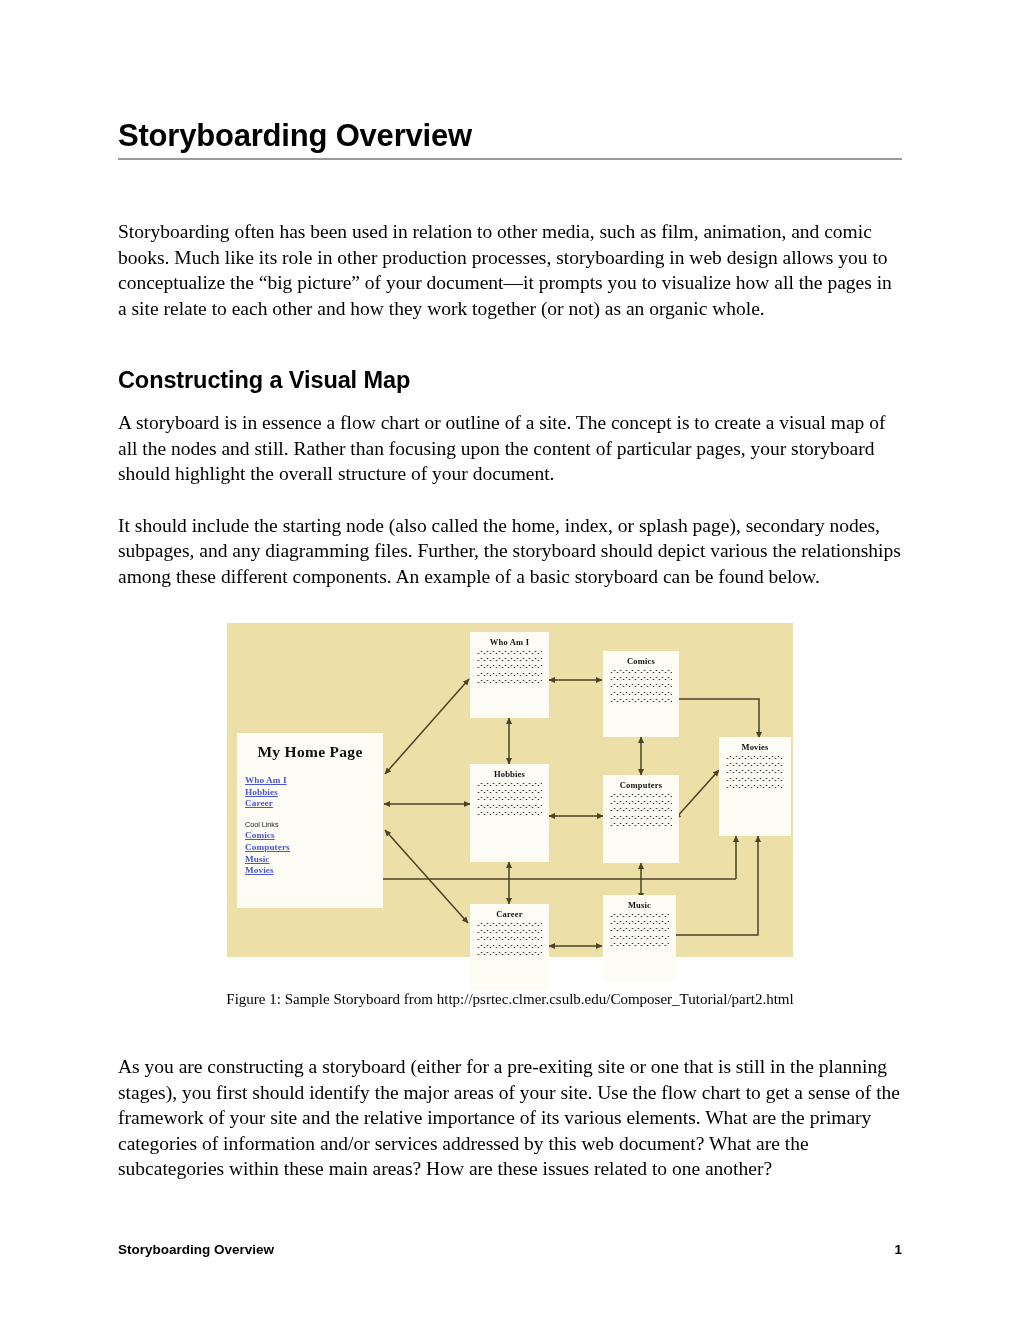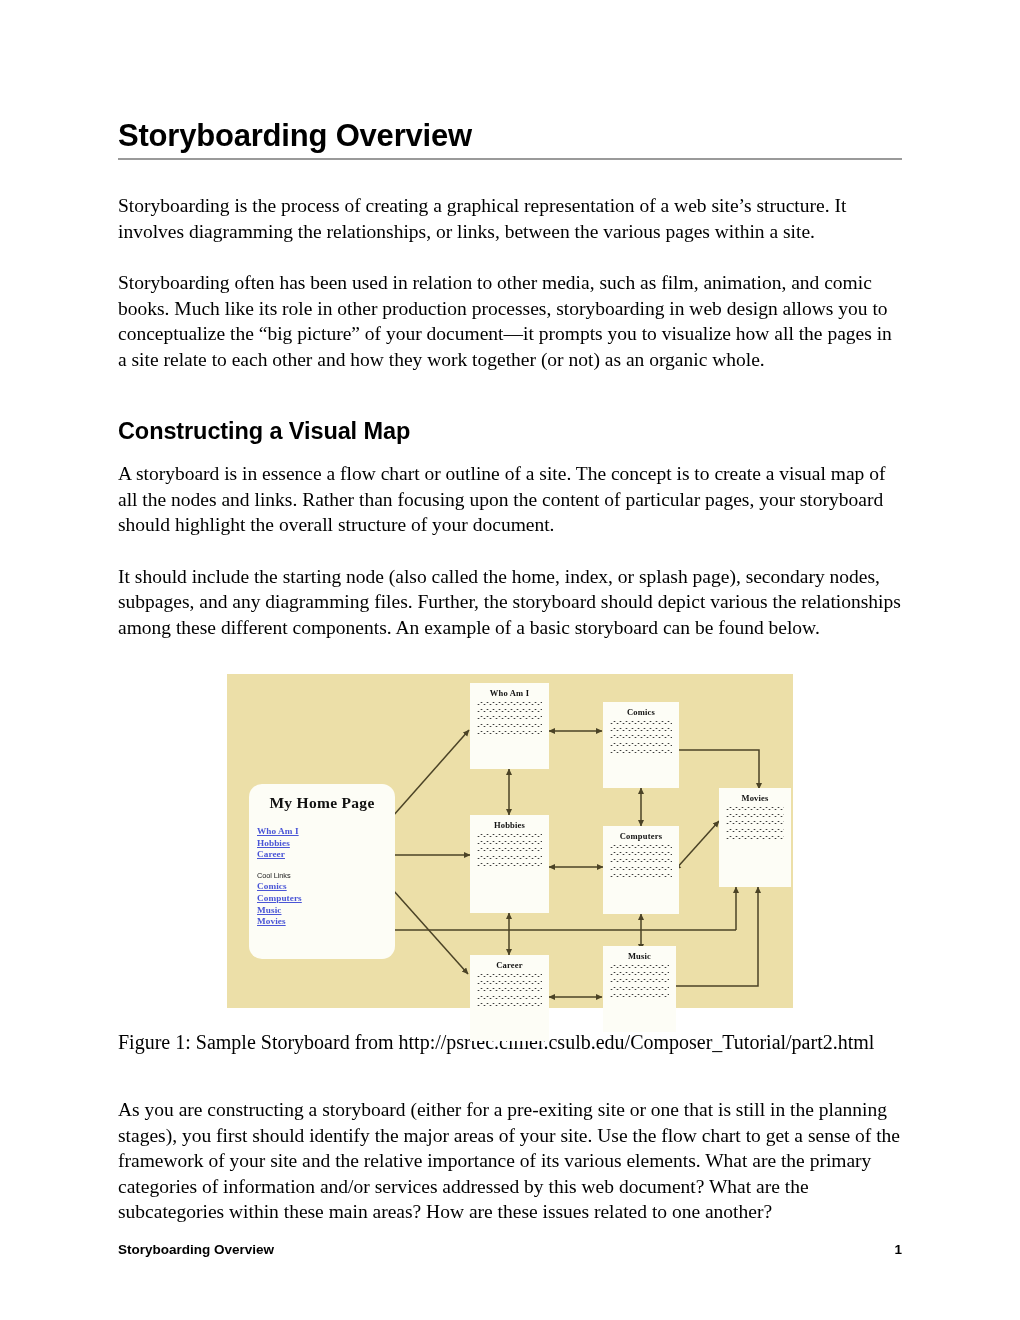--- a/index.html
+++ b/index.html
@@ -195,7 +195,6 @@
 
     <div class="gap-lg"></div>
 
-    <p class="body">Storyboarding is the process of creating a graphical representation of a web site’s structure. It involves diagramming the relationships, or links, between the various pages within a site.</p>
 
     <div class="gap-md"></div>
 

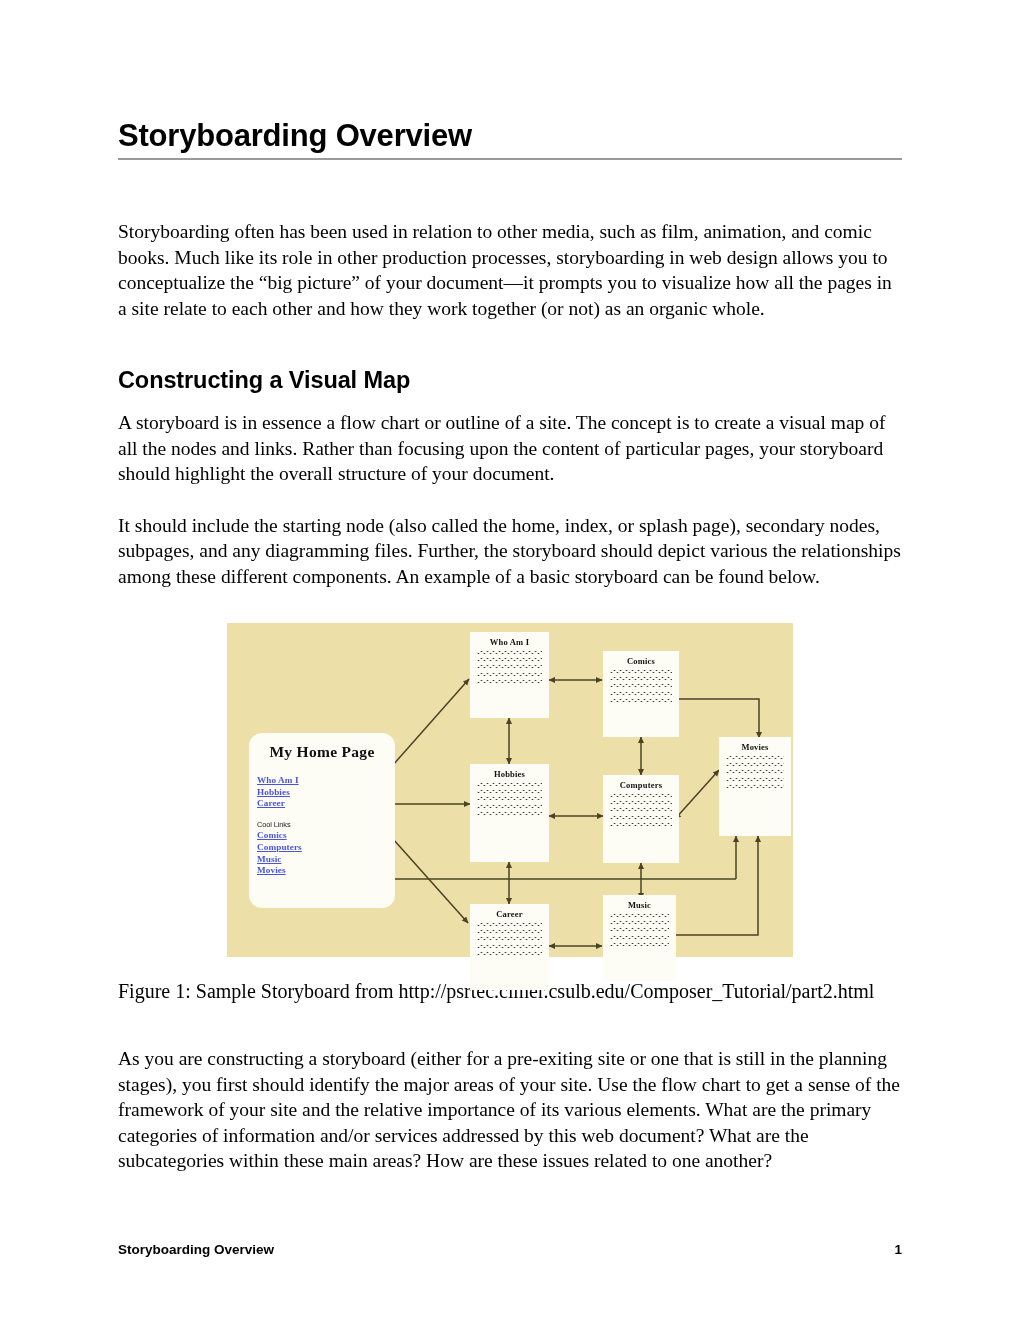--- a/index.html
+++ b/index.html
@@ -205,7 +205,7 @@
 
     <h2 class="section-heading">Constructing a Visual Map</h2>
 
-    <p class="body">A storyboard is in essence a flow chart or outline of a site. The concept is to create a visual map of all the nodes and links. Rather than focusing upon the content of particular pages, your storyboard should highlight the overall structure of your document.</p>
+    <p class="body">A storyboard is in essence a flow chart or outline of a site. The concept is to create a visual map of all the nodes and still. Rather than focusing upon the content of particular pages, your storyboard should highlight the overall structure of your document.</p>
 
     <div class="gap-md"></div>
 

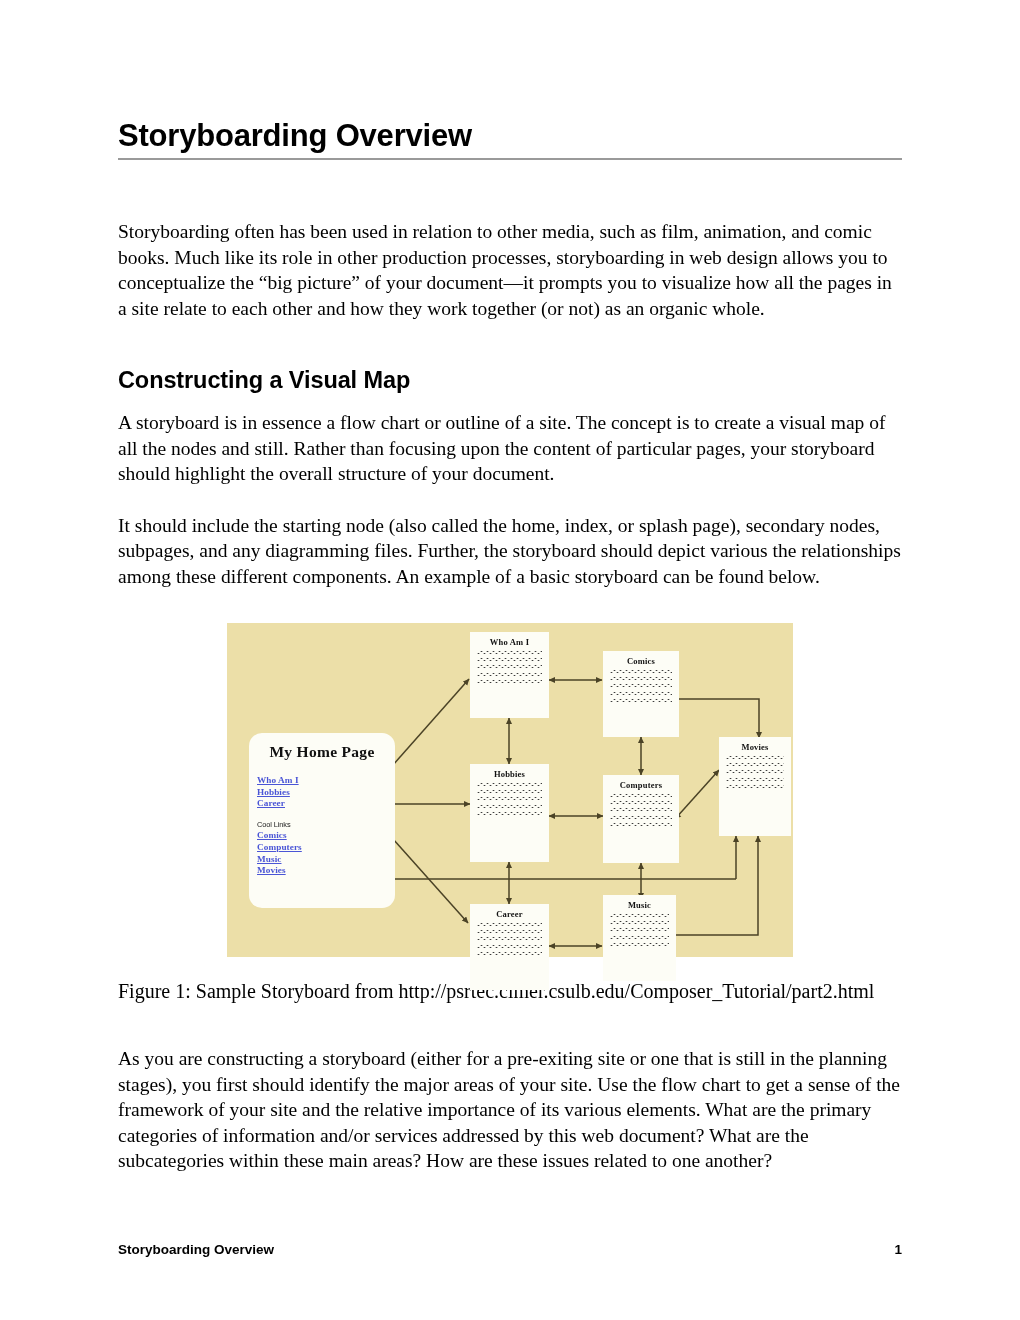--- a/index.html
+++ b/index.html
@@ -258,7 +258,7 @@
           </g>
         </svg>
 
-        <div class="home-node" style="left:22px; top:110px; width:146px; height:175px;border-radius:13px;">
+        <div class="home-node" style="left:10px; top:110px; width:146px; height:175px;">
           <div class="home-title">My Home Page</div>
           <div class="home-links">
             <span class="home-link">Who Am I</span>

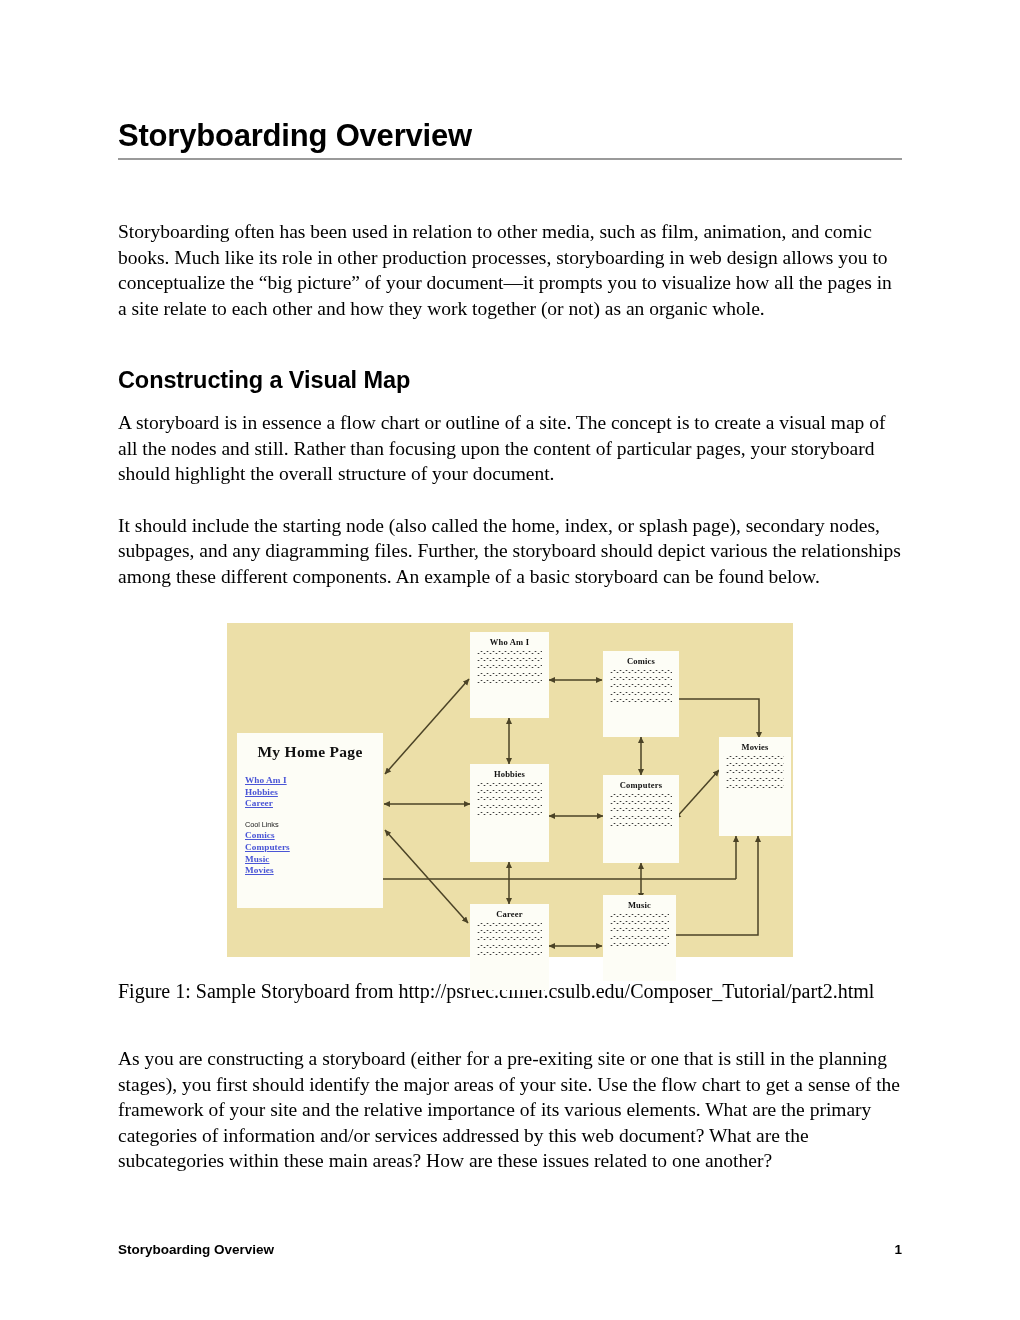--- a/index.html
+++ b/index.html
@@ -161,11 +161,11 @@
   
   .figure-caption {
     font-family: "Liberation Serif", "DejaVu Serif", serif;
-    font-size: 20px;
+    font-size: 15px;
     line-height: 20px;
-    text-align: left;
-    color: #000;
-    margin-top: 24px;
+    text-align: center;
+    color: #000;
+    margin-top: 32px;
   }
 
   

